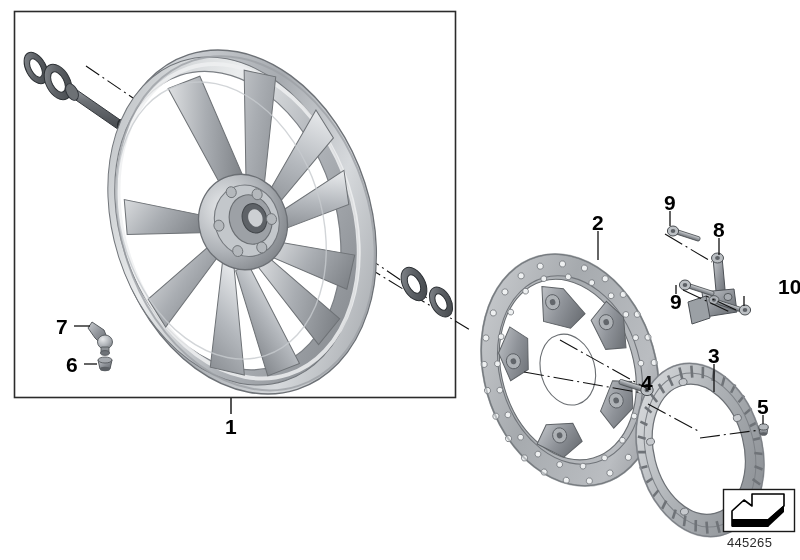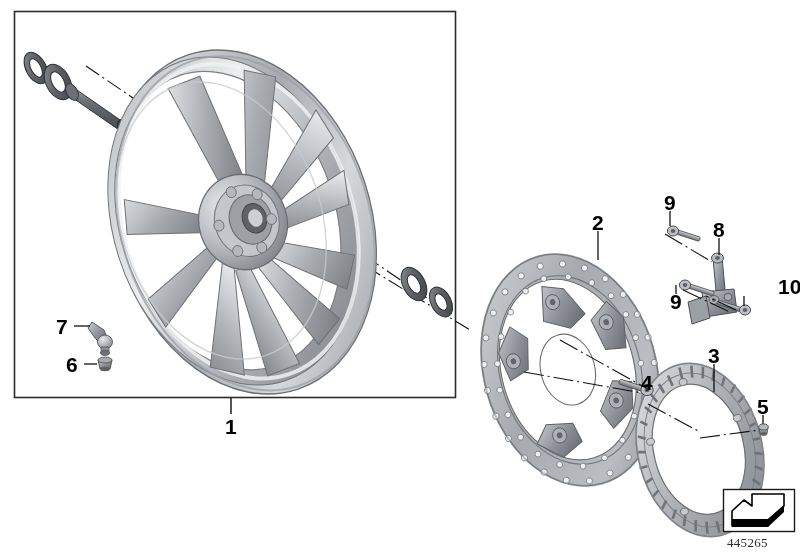--- a/index.html
+++ b/index.html
@@ -25,7 +25,7 @@
   .callout.big{font-size:21px;}
   .partnum{
     position:absolute;
-    font-family:Liberation Serif, serif;
+    font-family:Liberation Sans, sans-serif;
     font-size:13px;
     color:#2b2b2b;
     letter-spacing:.3px;

